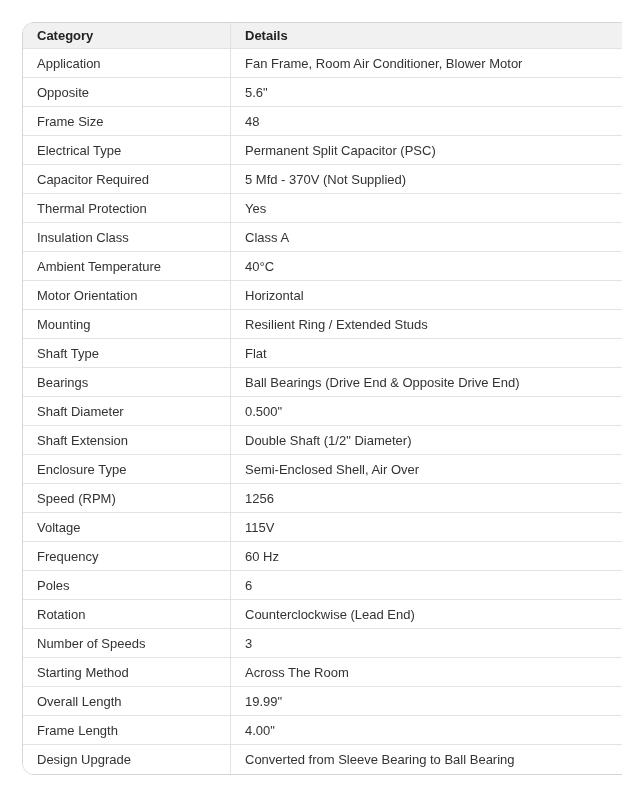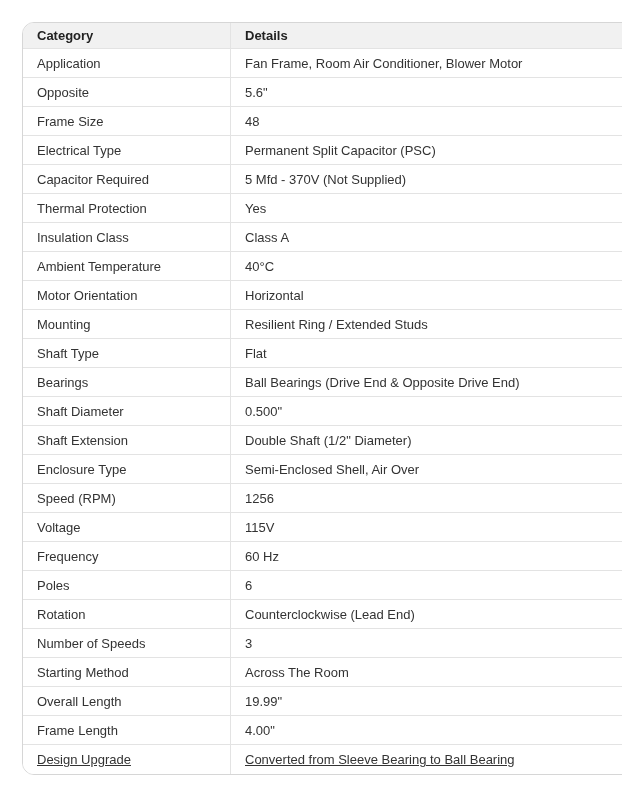--- a/index.html
+++ b/index.html
@@ -54,7 +54,6 @@
   }
   table.spec-table tr:last-child td {
     border-bottom: none;
-    text-decoration: underline;
   }
 </style>
 </head>

